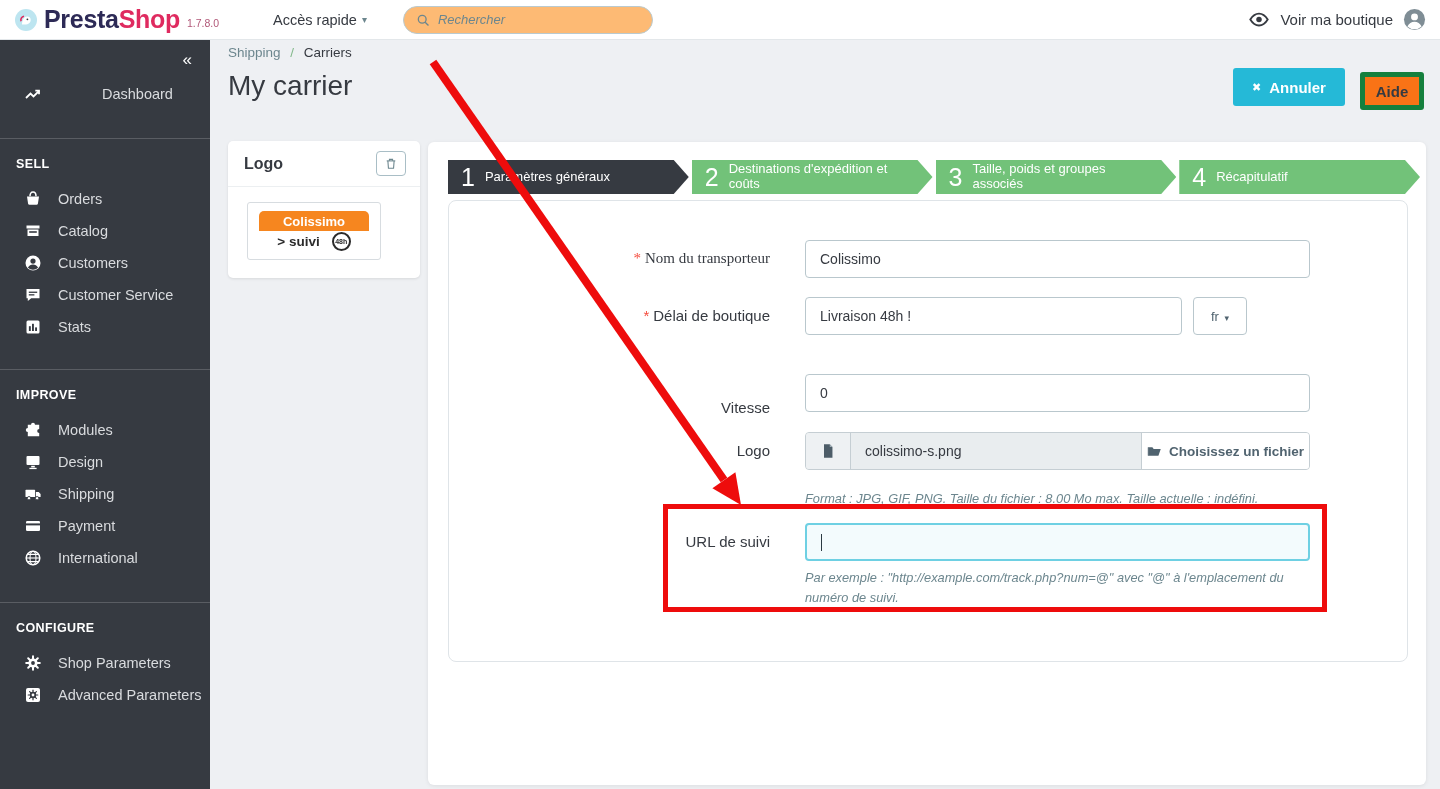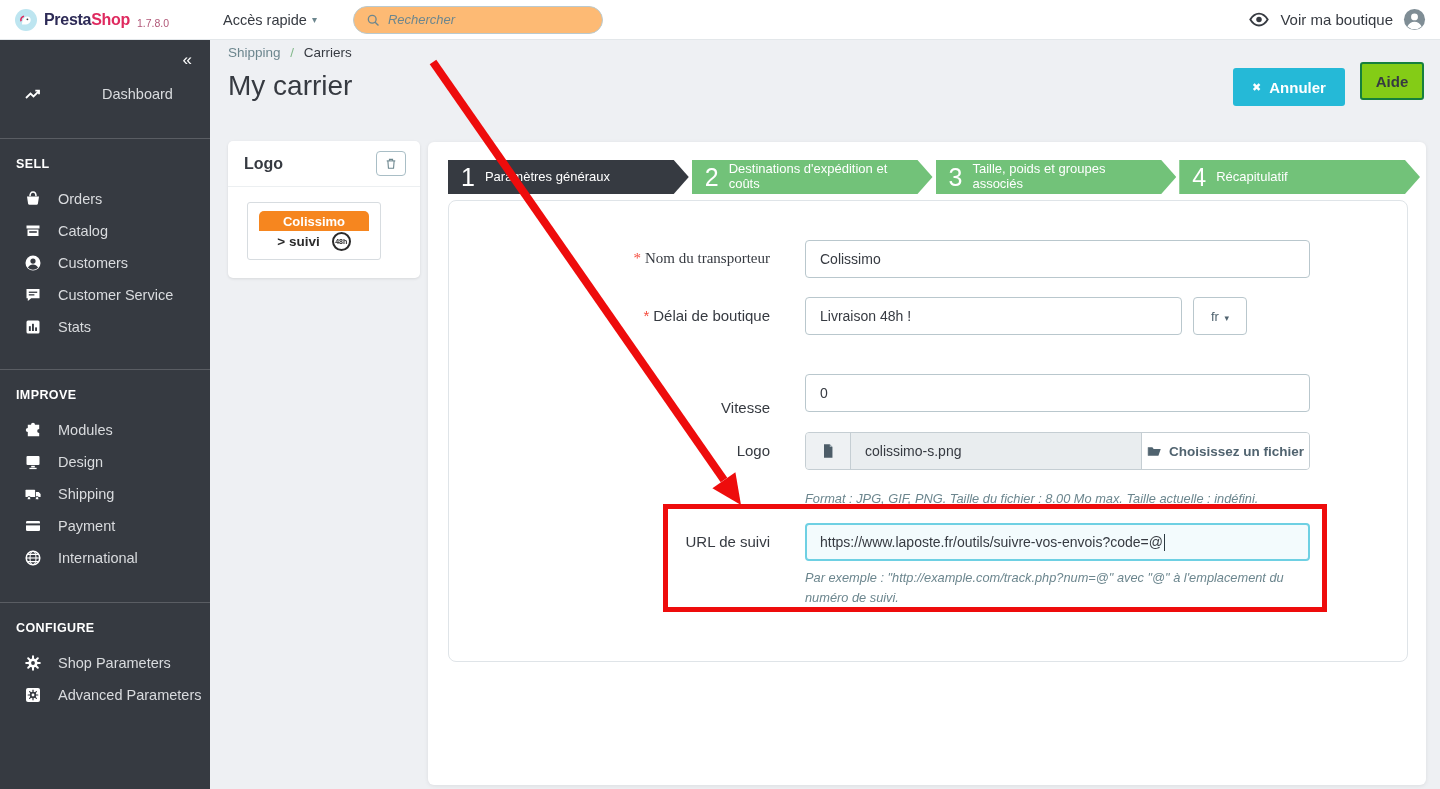--- a/index.html
+++ b/index.html
@@ -19,7 +19,7 @@
   }
   .brand { display:flex; align-items:center; margin-left:14px; cursor:pointer; }
   .brand svg { width:24px; height:24px; }
-  .brand-text { font-size:16px; font-weight:700; margin-left:6px; letter-spacing:-.3px; }
+  .brand-text { font-size:25px; font-weight:700; margin-left:6px; letter-spacing:-.3px; }
   .brand-presta { color:#2d2a56; }
   .brand-shop { color:#df2a5f; }
   .brand-version { font-size:10.5px; color:#b15878; margin-left:7px; margin-top:6px; }

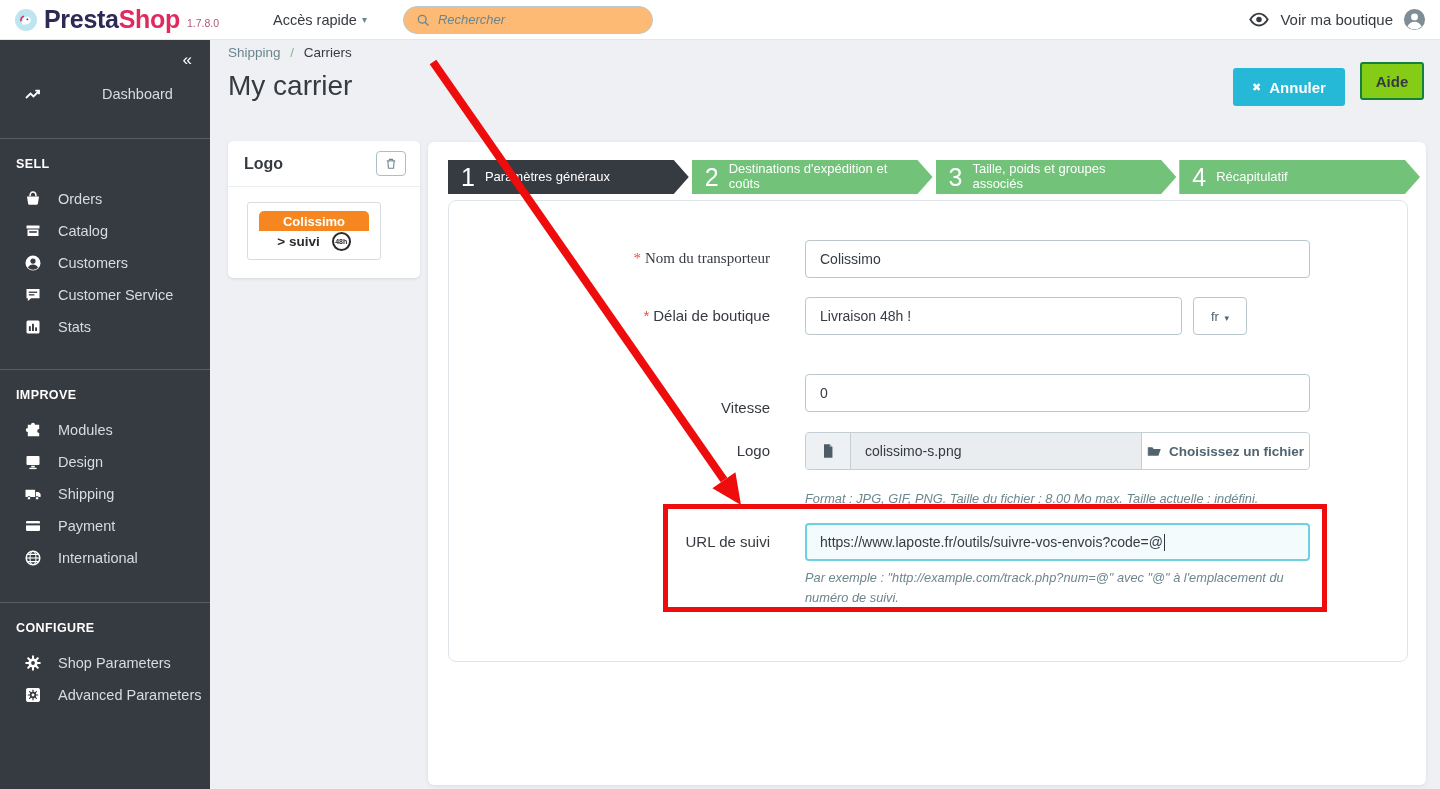--- a/index.html
+++ b/index.html
@@ -75,8 +75,8 @@
   }
   .btn-cancel .x { font-size:11px; font-weight:400; }
   .btn-help {
-    position:absolute; left:1360px; top:62px; width:64px; height:38px;
-    background:#84cc16; color:#363a41; border:2px solid #15803d; border-radius:3px;
+    position:absolute; left:1360px; top:72px; width:64px; height:38px;
+    background:#f97316; color:#363a41; border:5px solid #15803d; border-radius:3px;
     font-size:15px; font-weight:700; cursor:pointer; z-index:5;
     font-family:"Liberation Sans", sans-serif;
   }

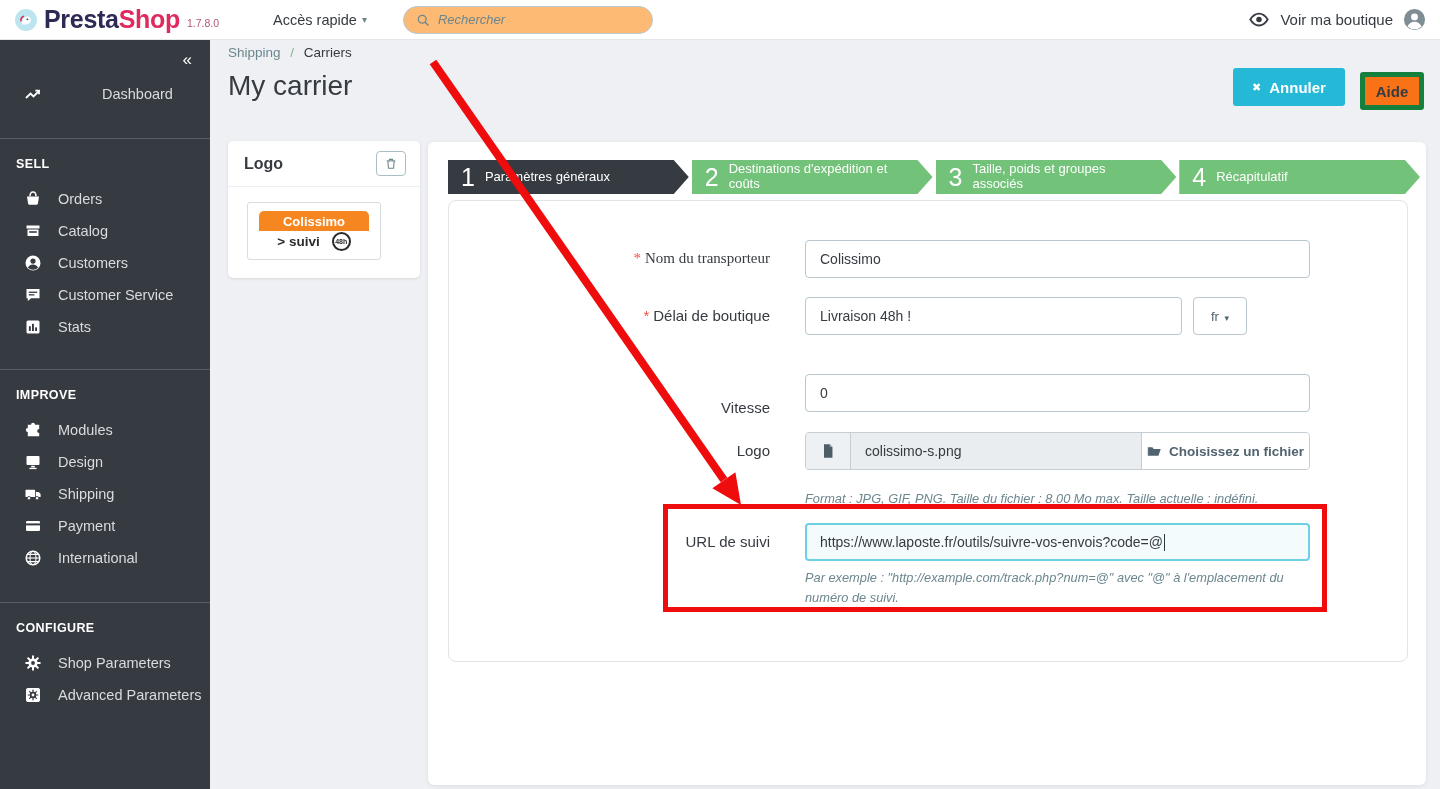--- a/index.html
+++ b/index.html
@@ -476,7 +476,6 @@
 <div class="red-box"></div>
 <div class="flabel" style="top:533px; z-index:6;">URL de suivi</div>
 <div class="url-input">
-  <span>https://www.laposte.fr/outils/suivre-vos-envois?code=@</span>
     <span class="url-caret"></span>
 </div>
 <div class="fhelp" style="top:568px; z-index:6;">Par exemple : "http://example.com/track.php?num=@" avec "@" à l'emplacement du numéro de suivi.</div>

